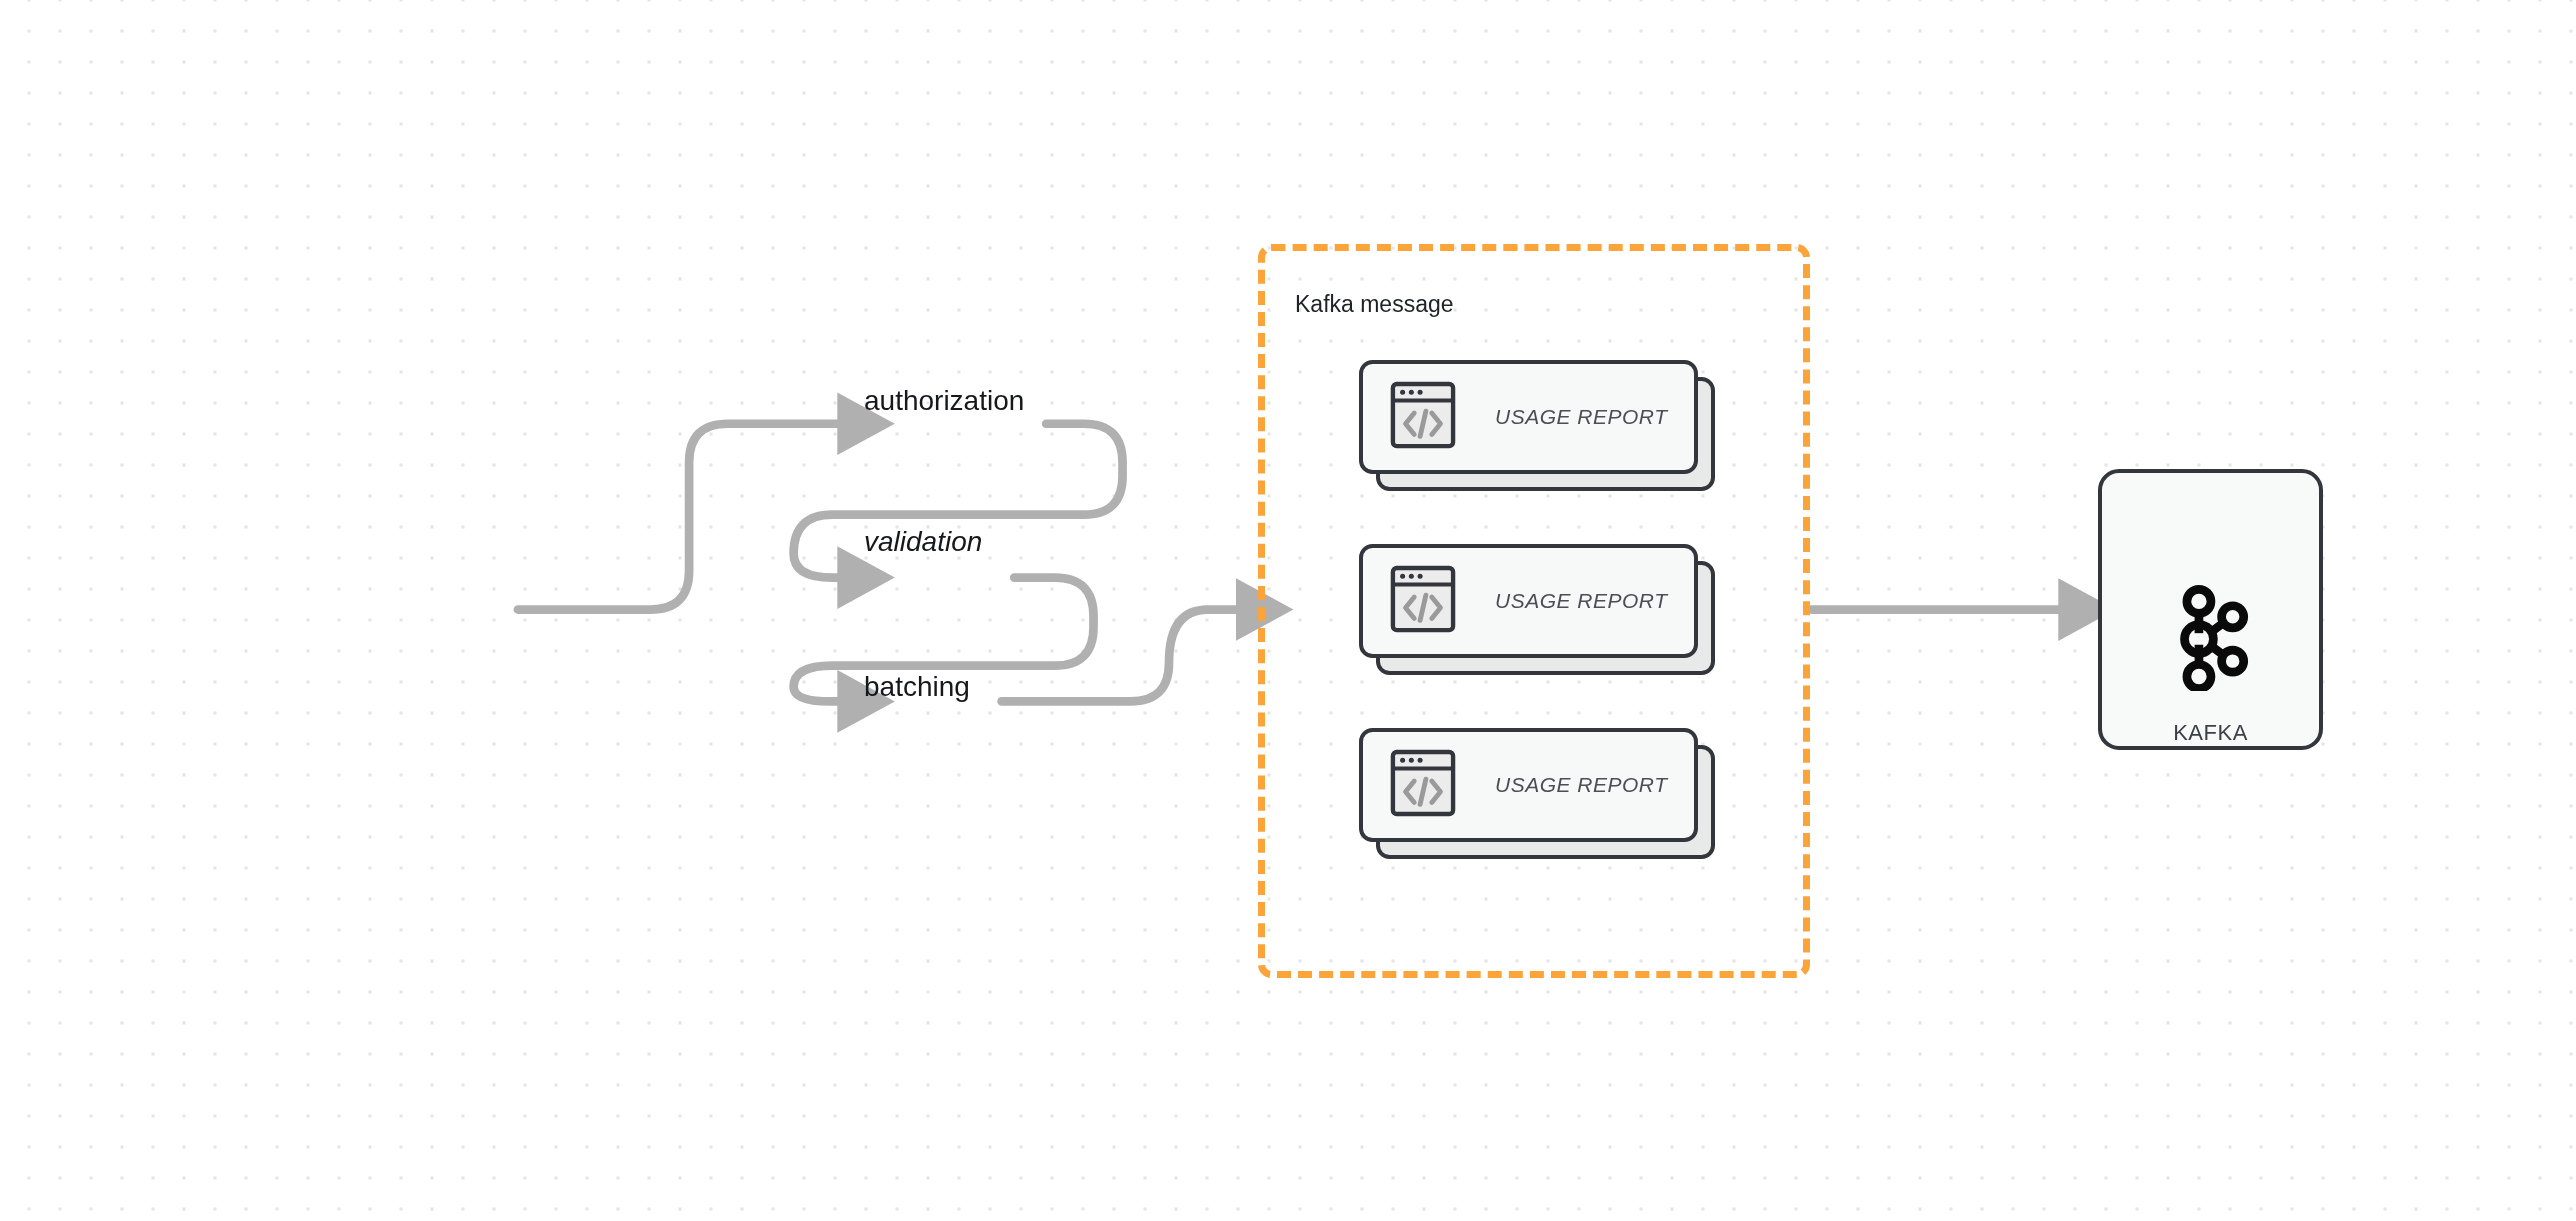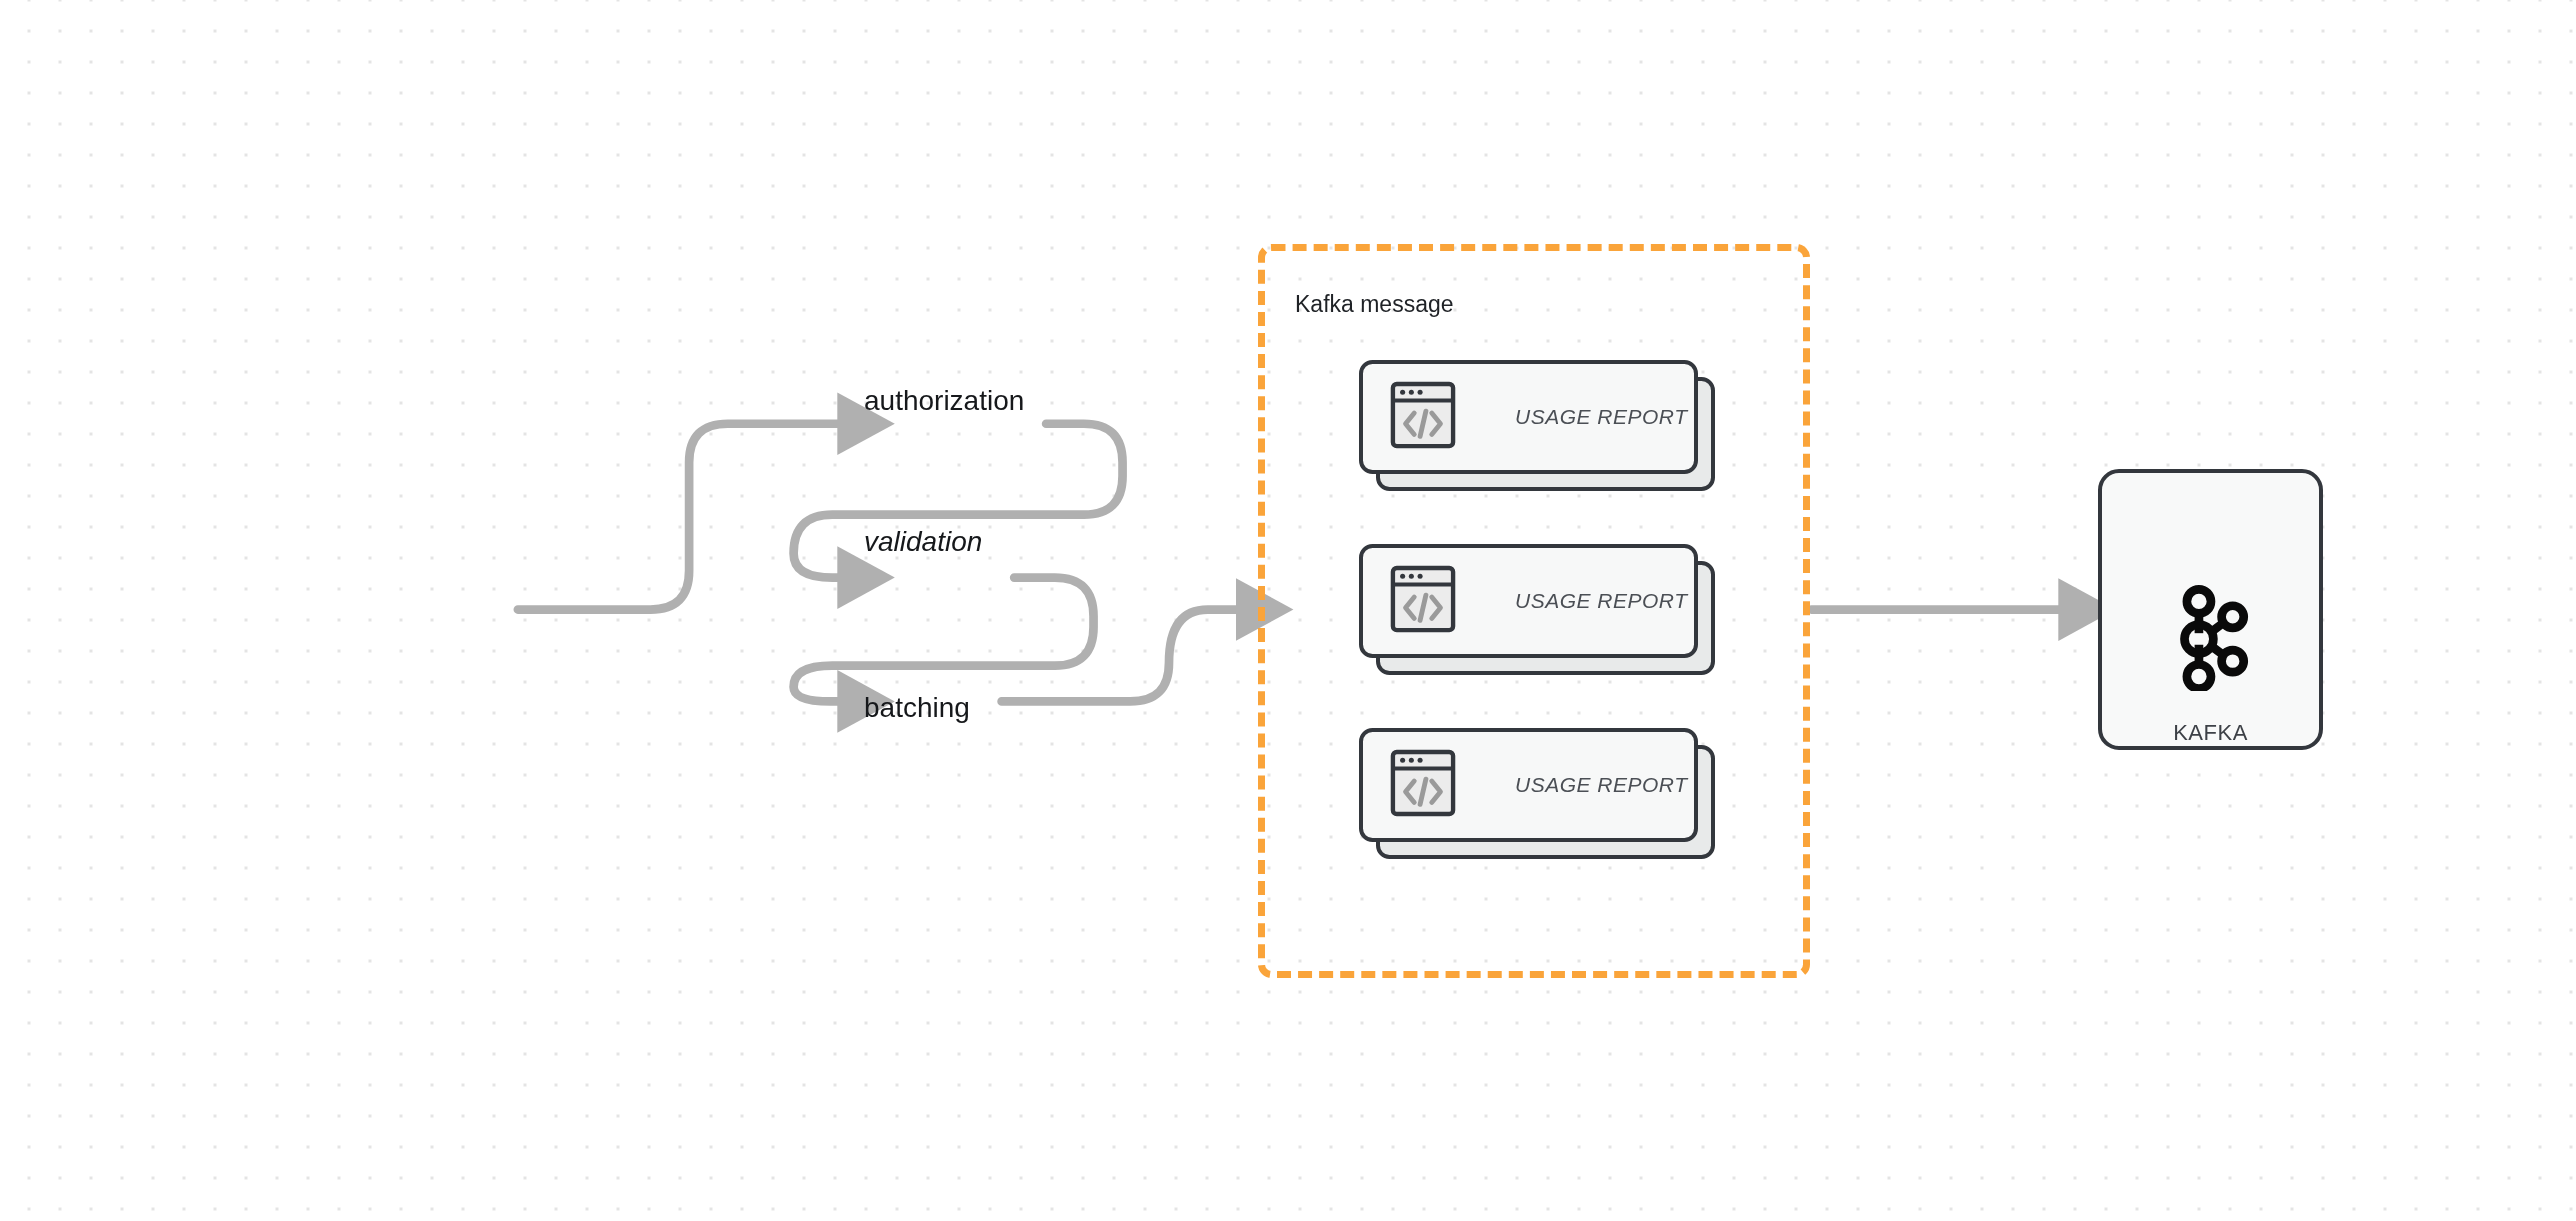--- a/index.html
+++ b/index.html
@@ -83,7 +83,7 @@
     border:4.8px solid #33373d;
     border-radius:13.5px;
     box-sizing:border-box;
-    display:flex;align-items:center;gap:20px;
+    display:flex;align-items:center;
   }
   .report-card .code-icon{margin-left:27px;flex:0 0 auto;}
   .report-card .rc-label{

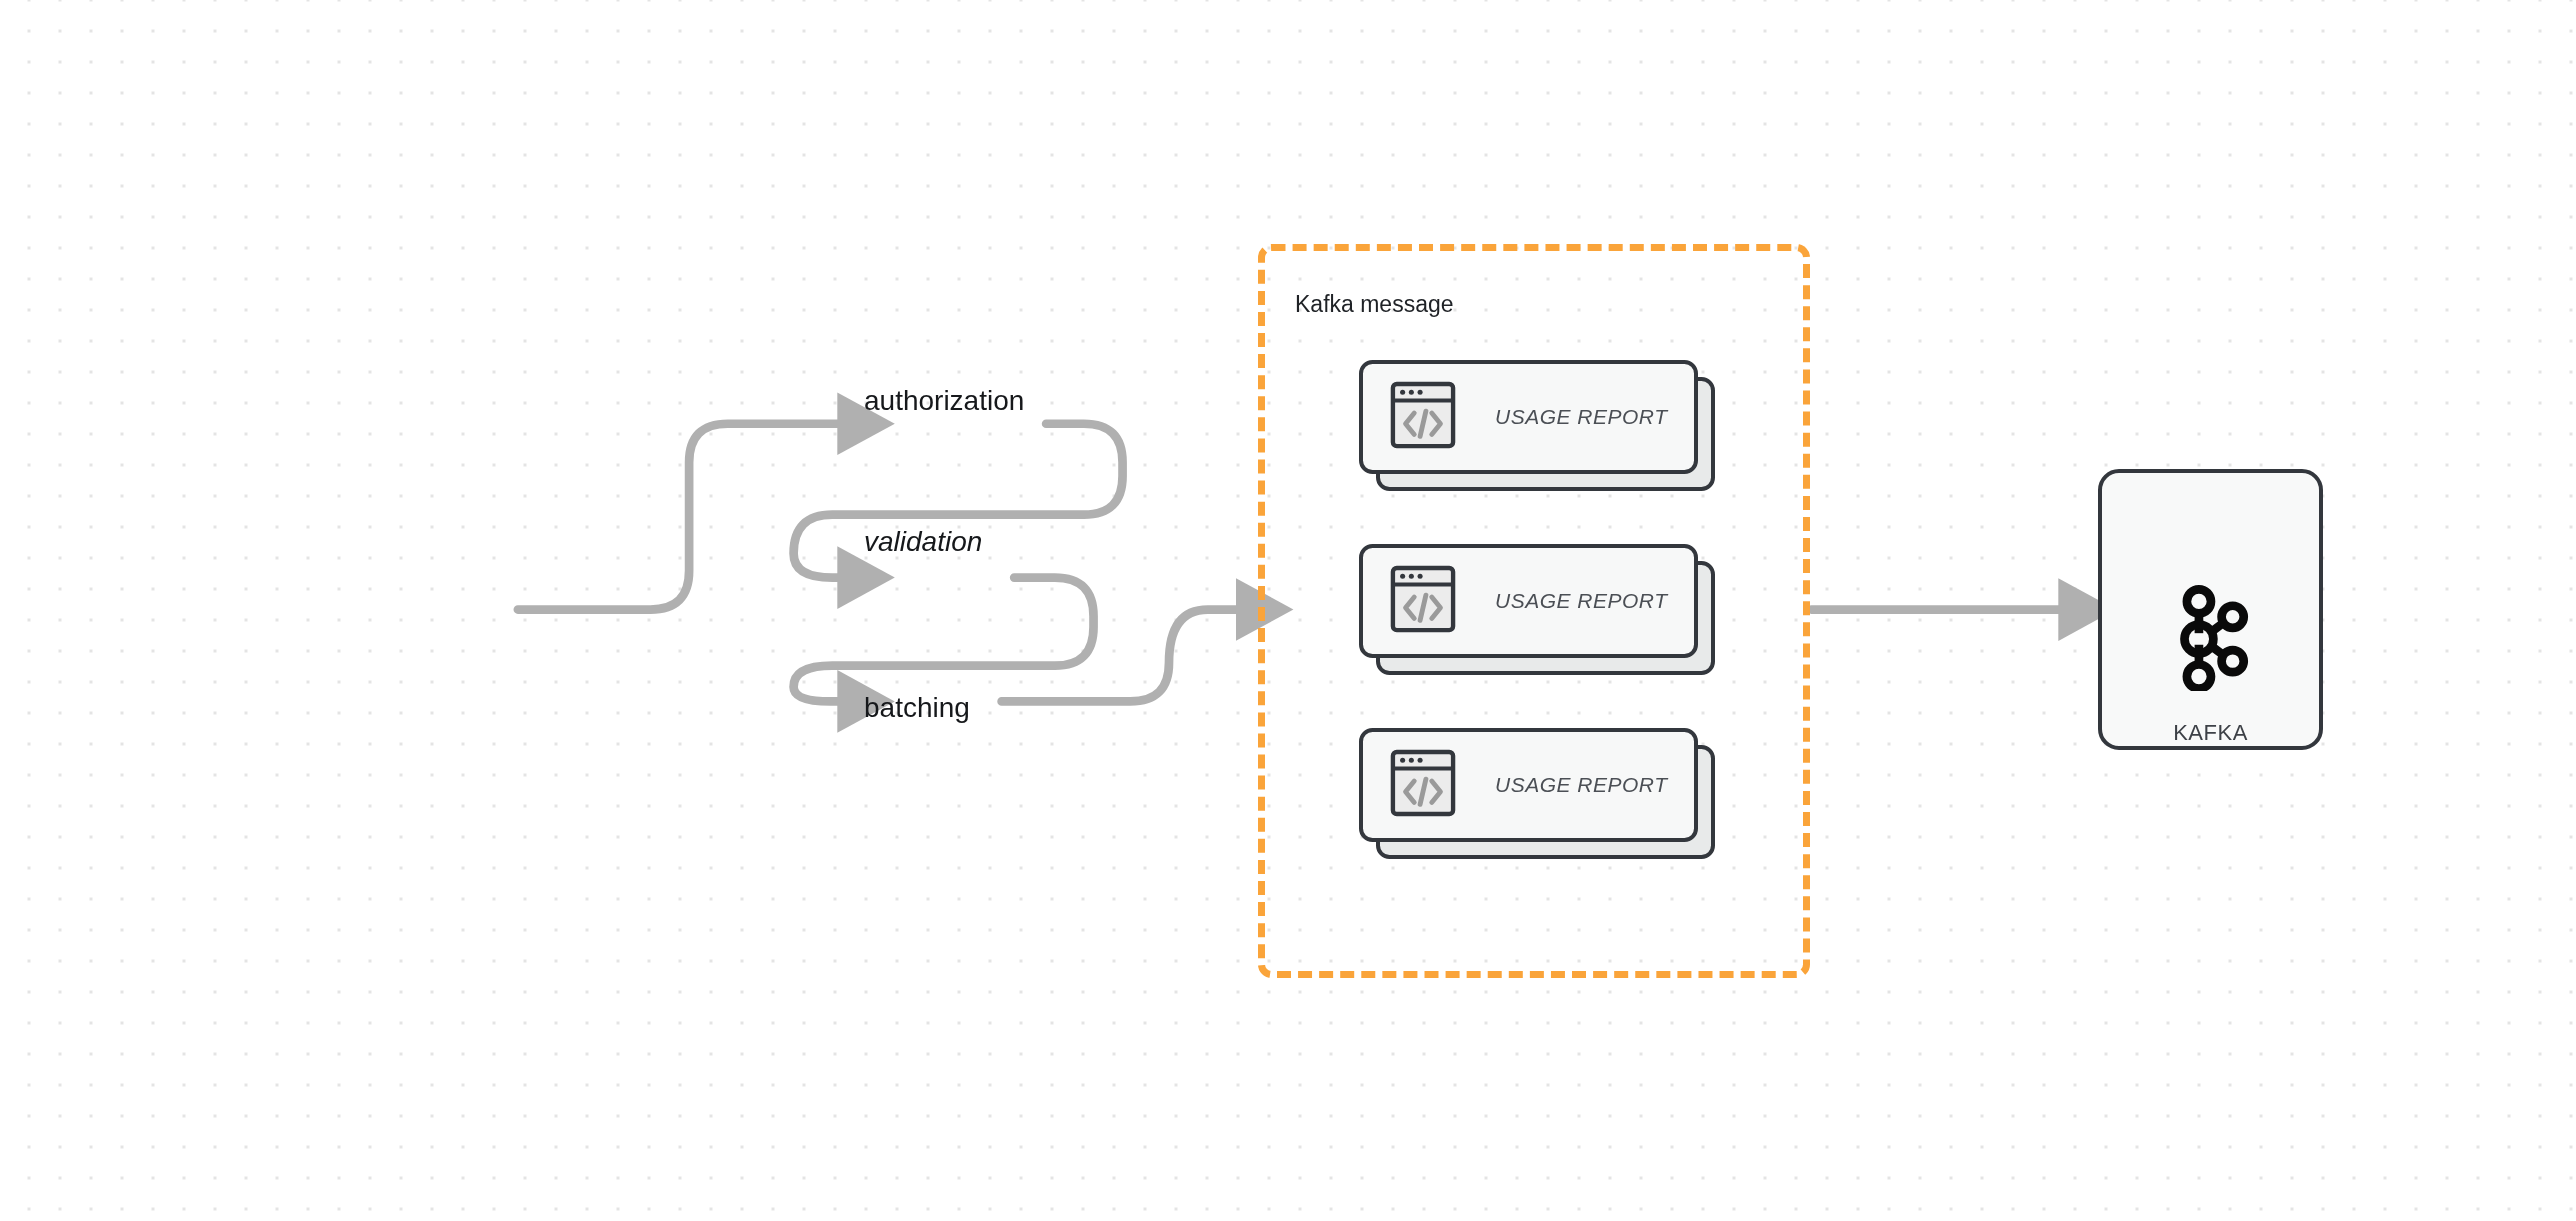--- a/index.html
+++ b/index.html
@@ -107,7 +107,7 @@
   }
   #step-0{left:864px;top:385px;}
   #step-1{left:864px;top:526px;font-style:italic;}
-  #step-2{left:864px;top:692px;}
+  #step-2{left:864px;top:671px;}
 </style>
 </head>
 <body>

